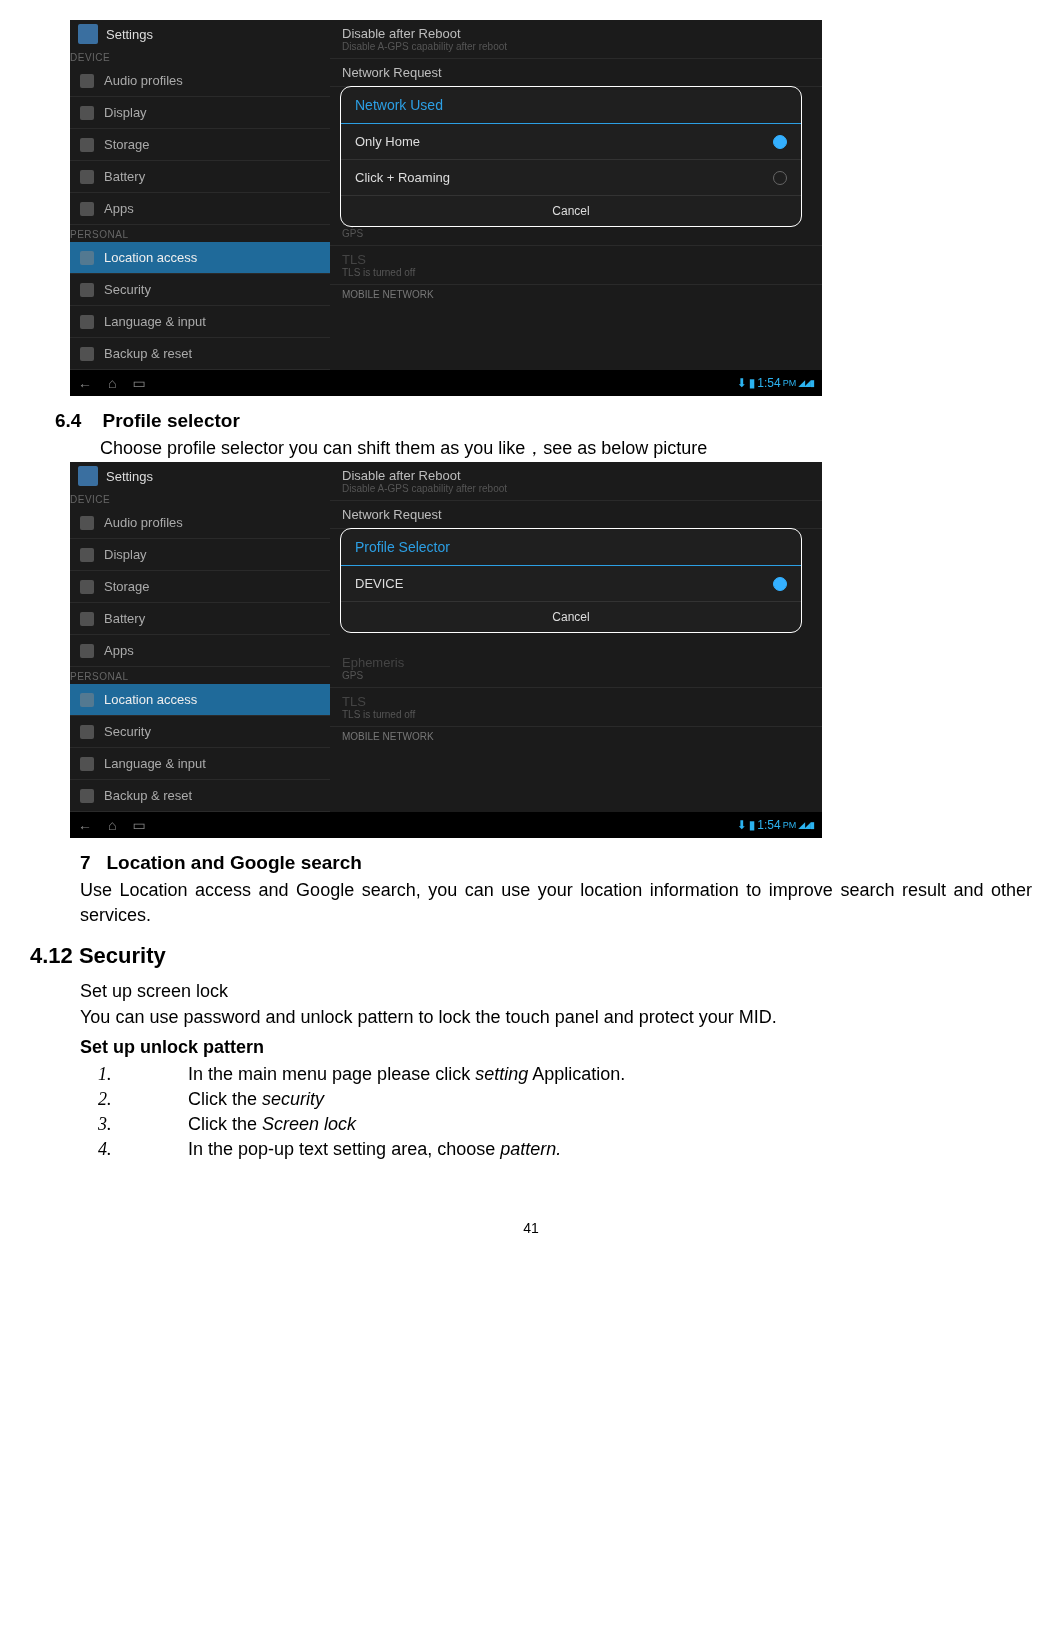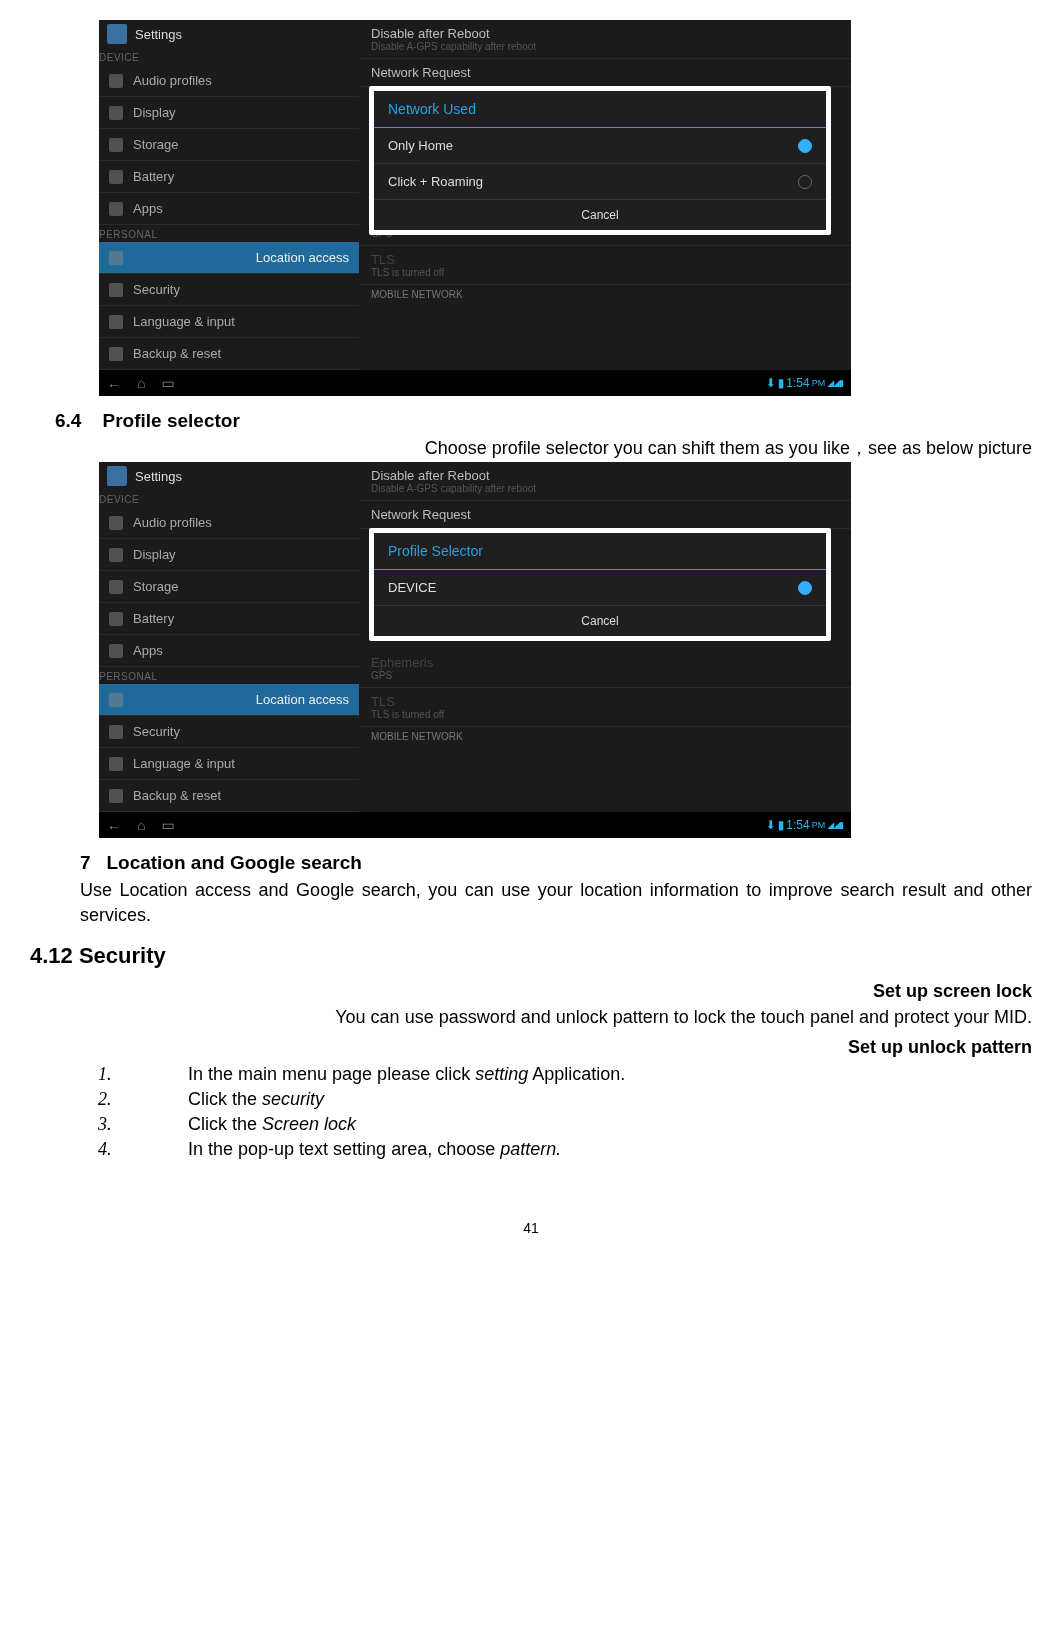--- a/index.html
+++ b/index.html
@@ -14,7 +14,7 @@
   }
   .indent { margin-left: 70px; }
   .screenshot-wrapper {
-    margin-left: 69px;
+    margin-left: 40px;
     margin-bottom: 6px;
   }
   .screenshot {

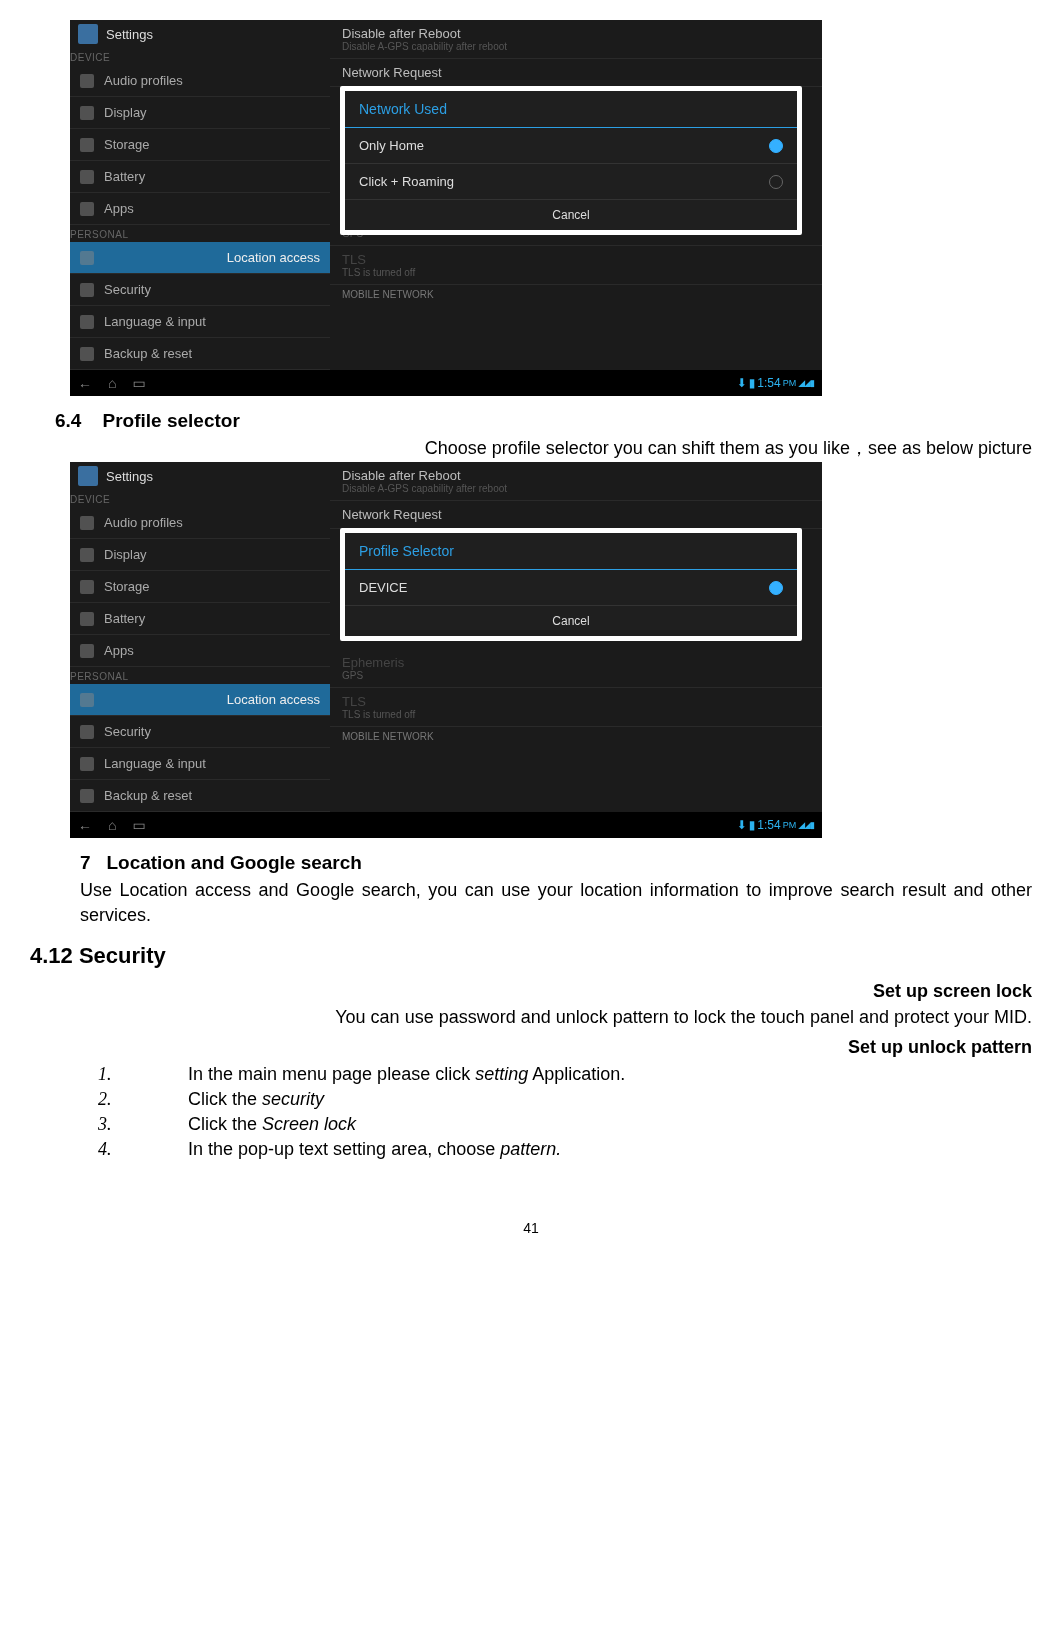--- a/index.html
+++ b/index.html
@@ -85,8 +85,8 @@
     position: absolute;
     left: 270px; right: 20px; top: 66px;
     background: #1f1f1f;
-    border: 5px solid #ffffff;
-    border-radius: 2px;
+    border: 1px solid #ffffff;
+    border-radius: 11px;
   }
   .dialog-title {
     color: #2c9fe4;

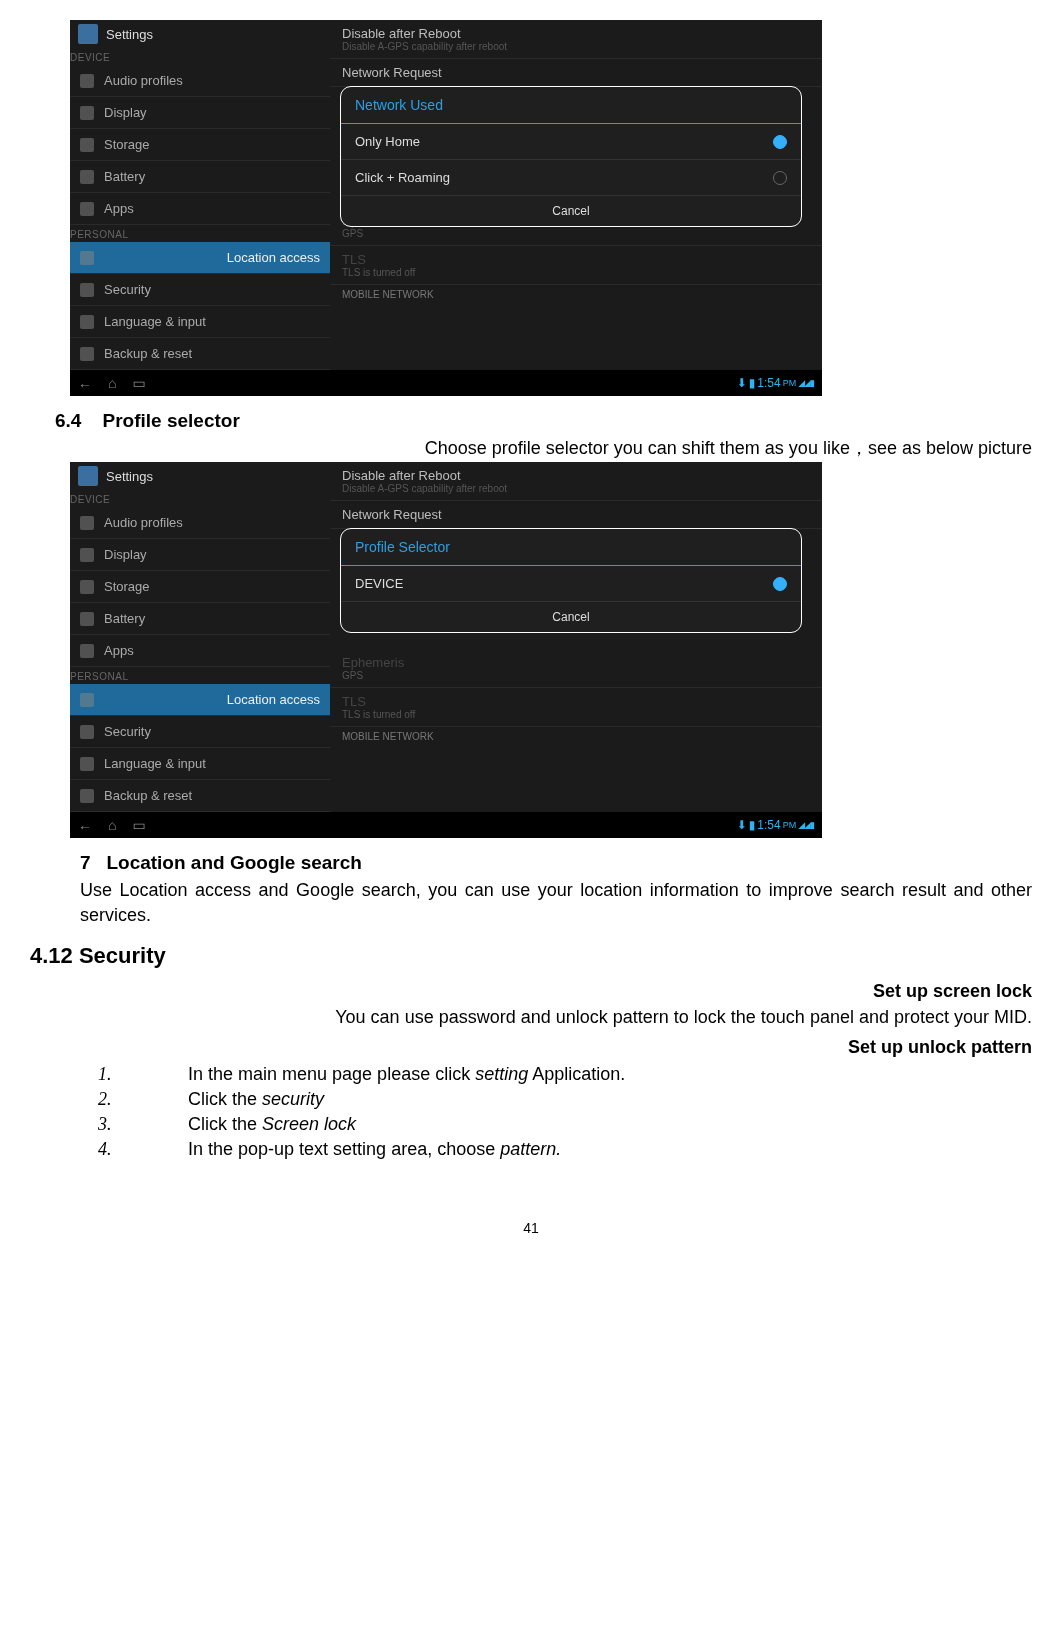--- a/index.html
+++ b/index.html
@@ -57,7 +57,6 @@
   .side-item.active {
     background: #1f6a9a;
     color: #eee;
-    justify-content: space-between;
   }
   .side-item .mi {
     width: 14px; height: 14px;

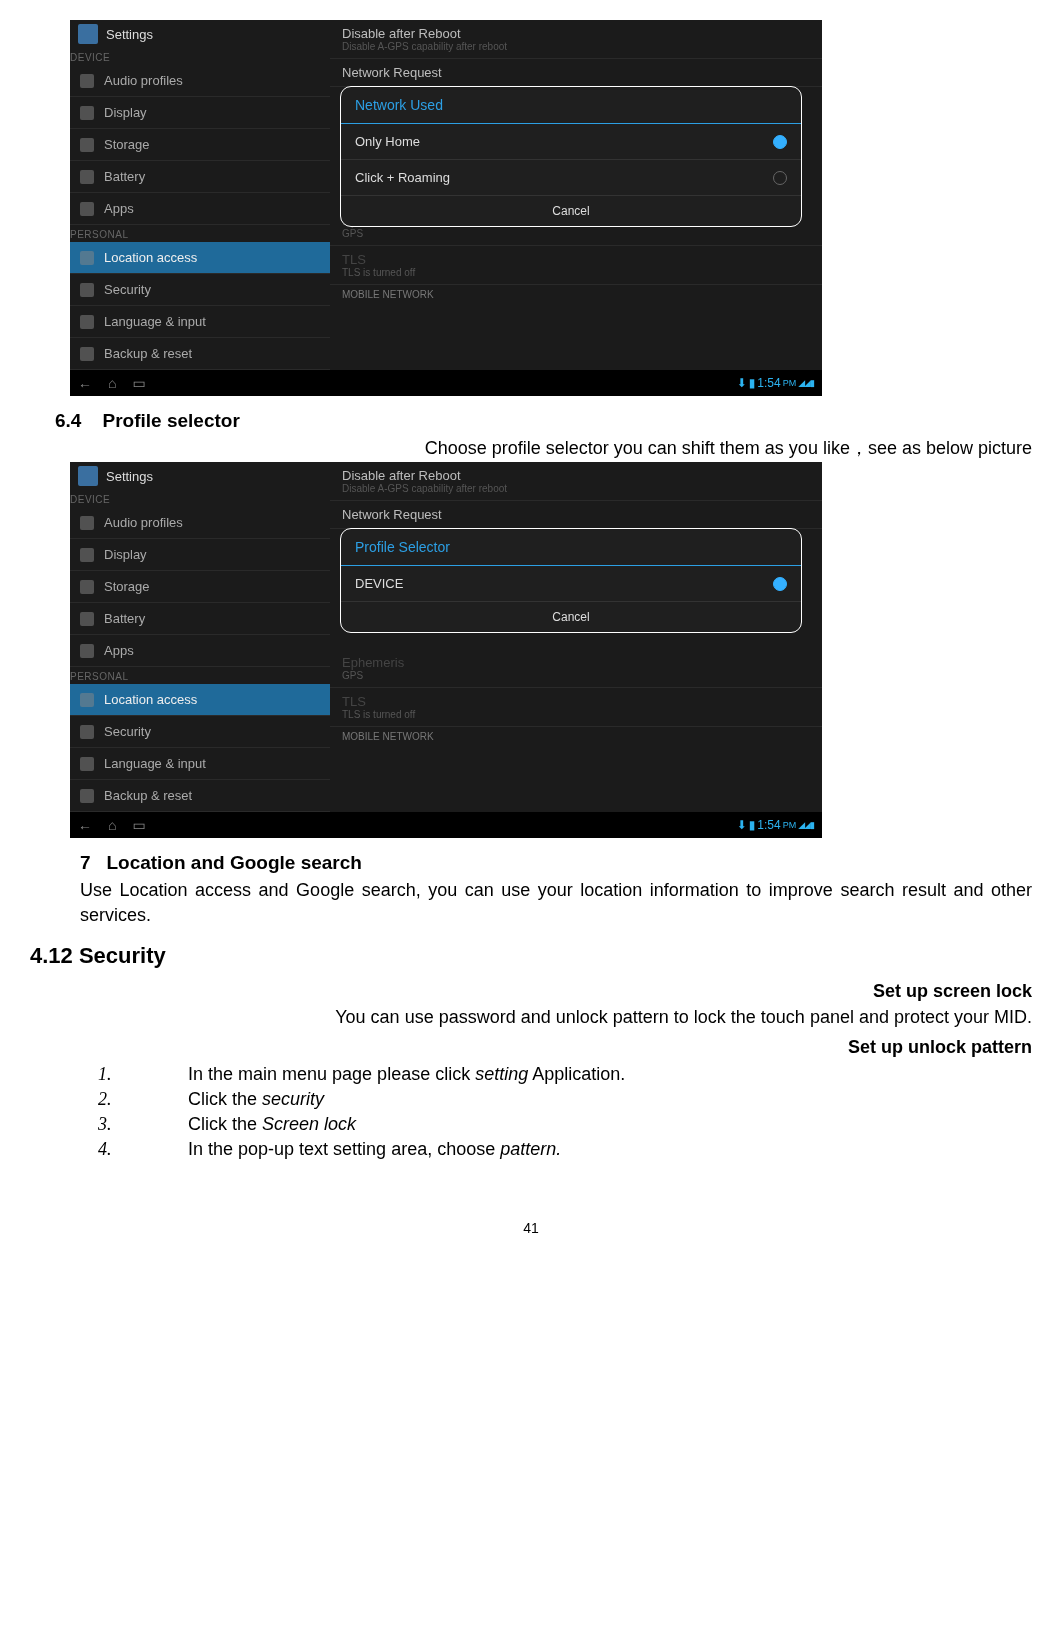--- a/index.html
+++ b/index.html
@@ -132,7 +132,7 @@
   h2.big-head {
     font-size: 22px; font-weight: bold; margin: 16px 0 10px;
   }
-  p { margin: 2px 0; line-height: 1.35; text-align: right; }
+  p { margin: 2px 0; line-height: 1.35; }
   .justify { text-align: justify; }
   .numlist { margin: 4px 0; }
   .numlist .li {

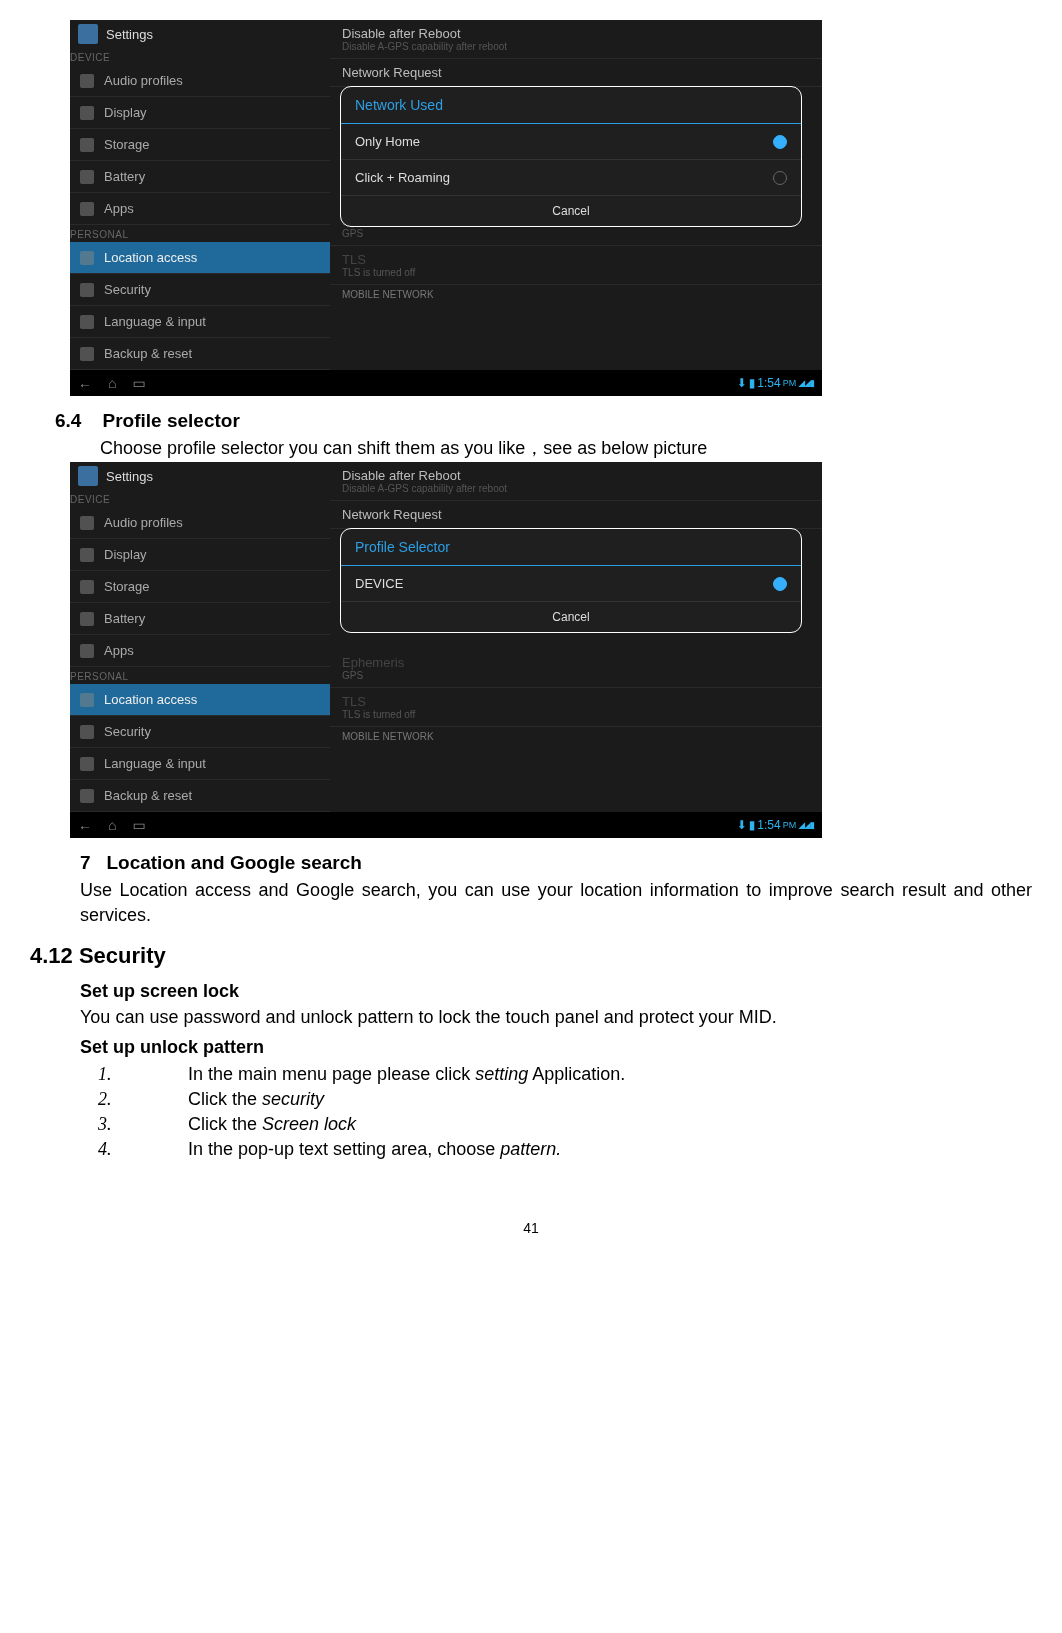--- a/index.html
+++ b/index.html
@@ -356,7 +356,7 @@
 <h2 class="big-head">4.12 Security</h2>
 
 <div style="margin-left:50px;">
-  <p style="font-weight:bold;margin-top:8px;">Set up screen lock</p>
+  <p style="font-weight:normal;margin-top:8px;">Set up screen lock</p>
   <p>You can use password and unlock pattern to lock the touch panel and protect your MID.</p>
   <p style="font-weight:bold;margin-top:6px;">Set up unlock pattern</p>
 

